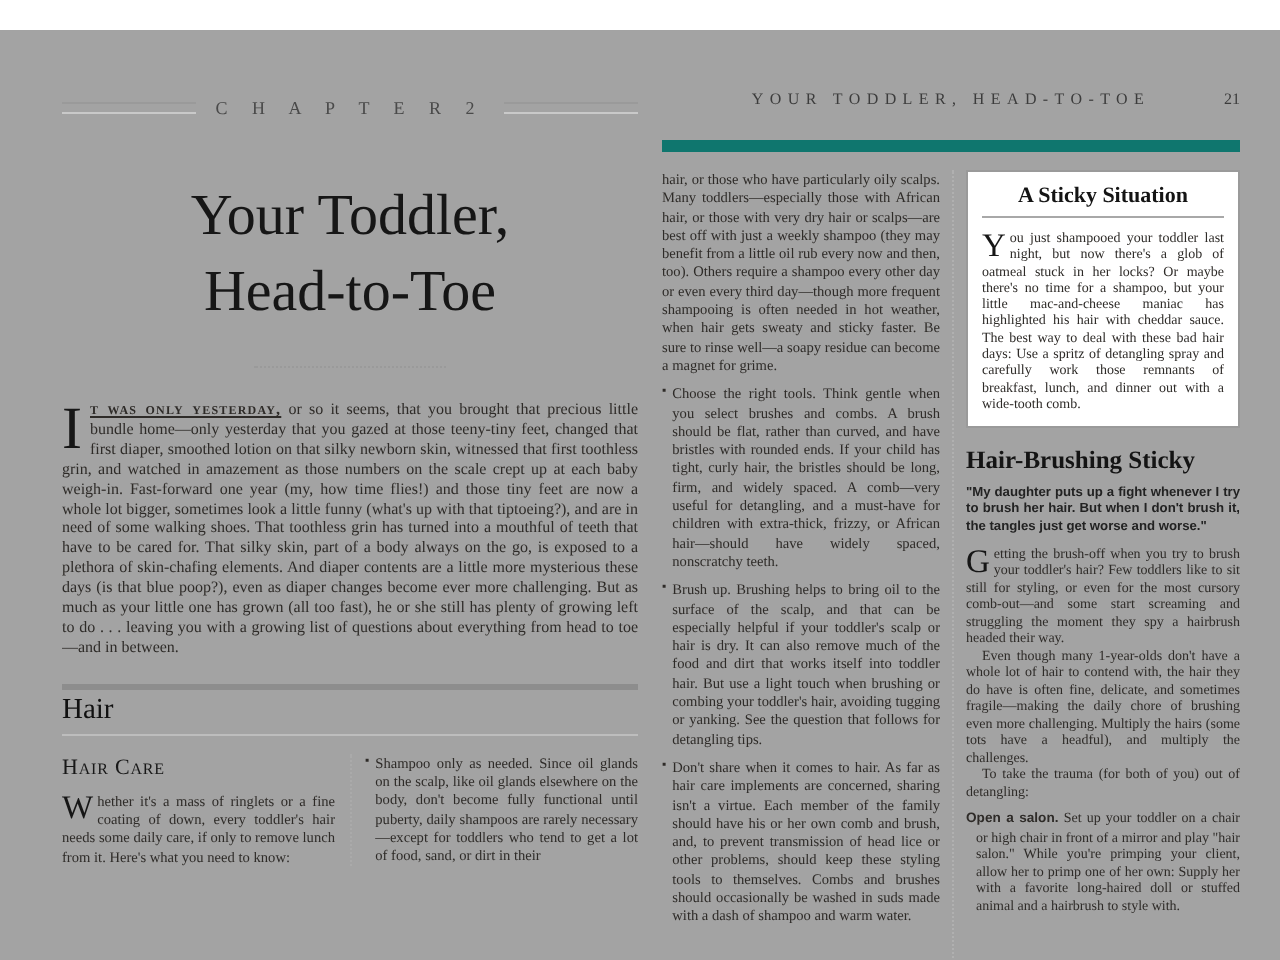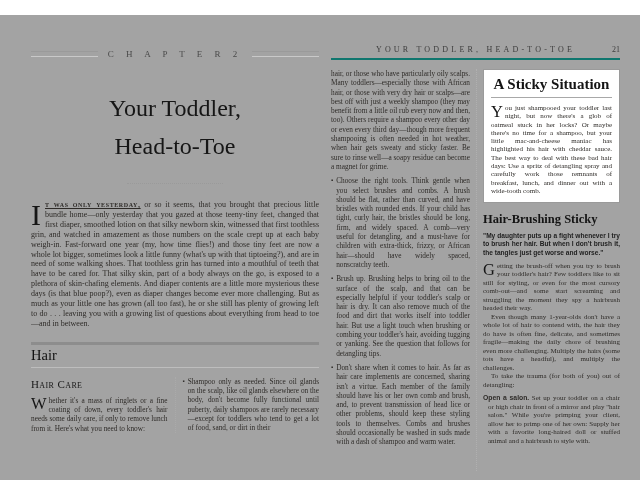--- a/index.html
+++ b/index.html
@@ -35,7 +35,7 @@
   .bullet-lead{font-weight:400;}
 
   
-  .running-row{position:relative;padding-bottom:4px;border-bottom:2px solid #0f766e;margin-top:2px;}
+  .running-row{position:relative;padding-bottom:16px;border-bottom:6px solid #0f766e;margin-top:2px;}
   .running-head{display:block;text-align:center;font-size:8px;letter-spacing:3.2px;color:#3c3c3c;}
   .page-number{position:absolute;right:0;top:0;font-size:8px;color:#3c3c3c;}
   .rp-cols{display:flex;margin-top:9px;height:402px;}

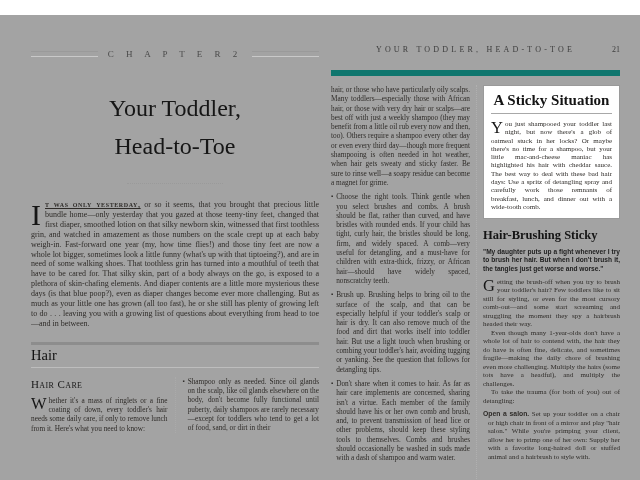--- a/index.html
+++ b/index.html
@@ -13,7 +13,7 @@
   .chapter-row{display:flex;align-items:center;gap:10px;margin-top:6px;}
   .chapter-rule{flex:1;height:4px;border-top:1px solid #9a9a9a;border-bottom:1px solid #c9c9c9;}
   .chapter-label{font-size:9px;letter-spacing:5px;color:#4a4a4a;white-space:nowrap;}
-  .book-title{margin:30px 0 0;text-align:center;font-weight:400;font-size:24px;line-height:38px;color:#161616;}
+  .book-title{margin:30px 0 0;text-align:center;font-weight:400;font-size:29px;line-height:38px;color:#161616;}
   .title-divider{width:96px;margin:18px auto 0;border-top:1px dotted #9a9a9a;height:0;}
   .intro{margin:16px 0 0;font-size:8px;line-height:9.9px;text-align:justify;}
   .dropcap-big{float:left;font-size:30px;line-height:25px;padding:2px 4px 0 0;color:#161616;}

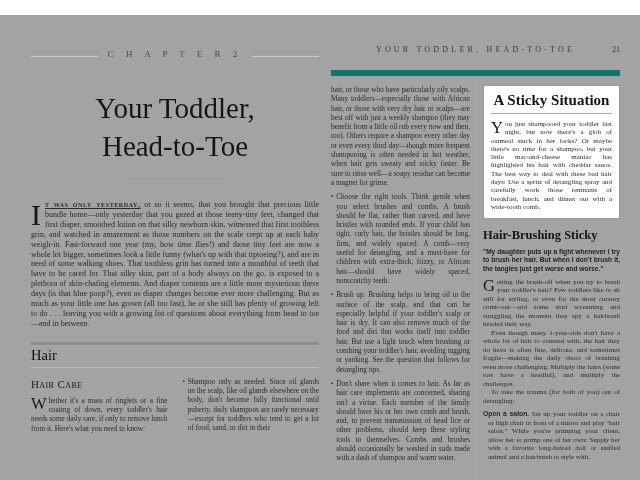--- a/index.html
+++ b/index.html
@@ -45,7 +45,7 @@
   .cont-par{font-size:7.3px;line-height:9.3px;text-align:justify;margin:0 0 5px;}
 
   .sidebar-box{border:1px solid #9a9a9a;padding:6px 7px 7px;background:#fff;}
-  .sidebar-title{text-align:center;font-weight:700;font-size:15px;color:#141414;
+  .sidebar-title{text-align:center;font-weight:700;font-size:11px;color:#141414;
                  padding-bottom:4px;border-bottom:1.5px solid #a8a8a8;margin-bottom:6px;}
   .sidebar-text{font-size:7px;line-height:8.3px;text-align:justify;margin:0;}
 

